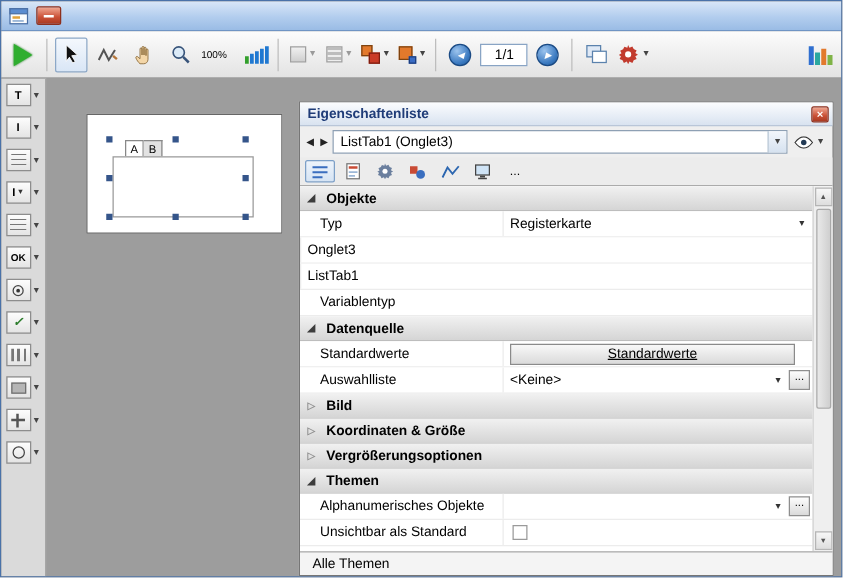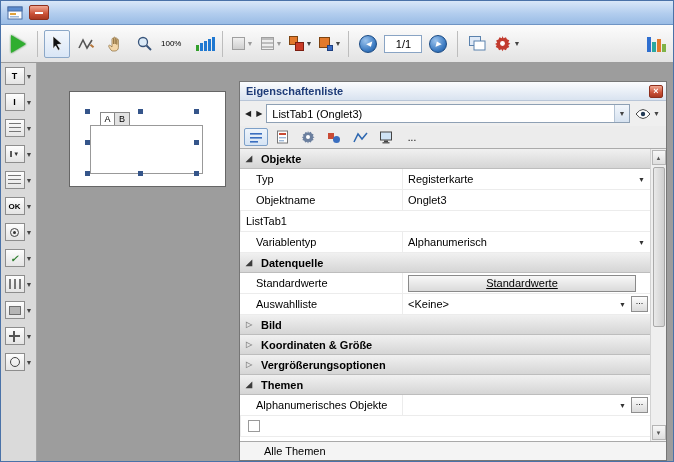--- a/index.html
+++ b/index.html
@@ -405,7 +405,6 @@
             </div>
 
             <div class="prow">
-              <div class="plabel">Objektname</div>
               <div class="pval">
                 <span class="pvtext">Onglet3</span>
               </div>

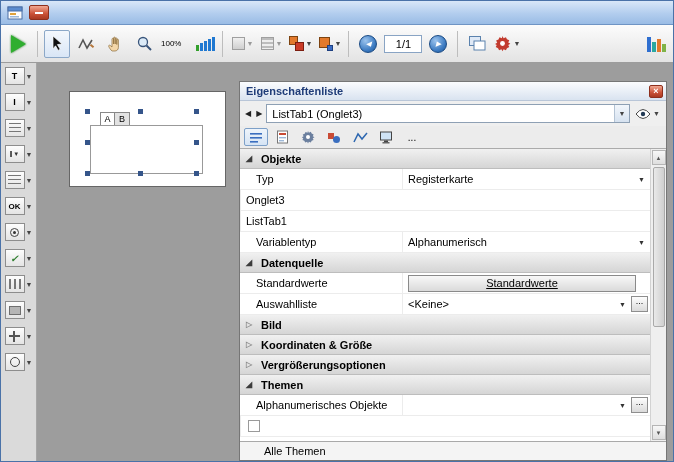--- a/index.html
+++ b/index.html
@@ -418,10 +418,6 @@
 
             <div class="prow">
               <div class="plabel">Variablentyp</div>
-              <div class="pval">
-                <span class="pvtext">Alphanumerisch</span>
-                <span class="pdd">▼</span>
-              </div>
             </div>
 
             <div class="psec">

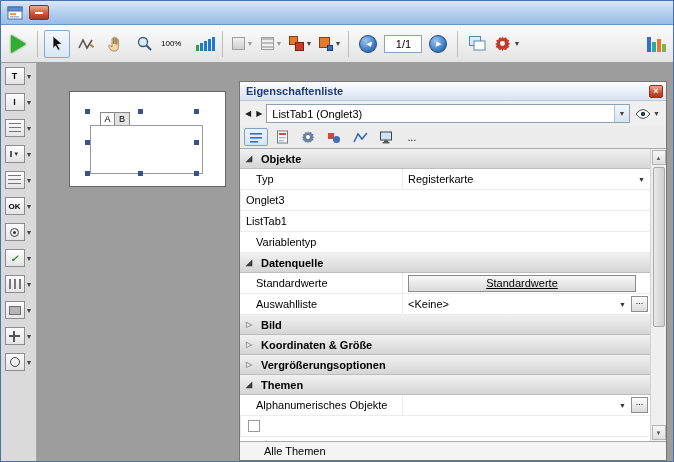--- a/index.html
+++ b/index.html
@@ -471,6 +471,7 @@
             </div>
 
             <div class="prow">
+              <div class="plabel">Unsichtbar als Standard</div>
               <div class="pval">
                 <span class="pcheck"></span>
               </div>

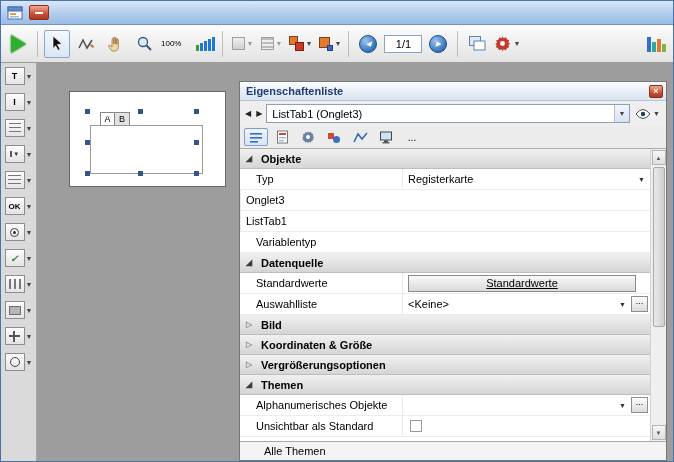--- a/index.html
+++ b/index.html
@@ -107,7 +107,7 @@
           display:flex; align-items:center; justify-content:center; font-size:6px; color:#555; margin-top:1px; }
   .sbtn.bottom { margin-top:auto; margin-bottom:1px; }
   .sthumb { width:12px; height:160px; margin-top:2px; border:1px solid #a9a9a9; border-radius:2px; background:linear-gradient(90deg,#e9e9e9,#cfcfcf); }
-  .pfooter { height:19px; border-top:1px solid #a9a9a9; background:#f4f4f4; display:flex; align-items:center; padding-left:24px; }
+  .pfooter { height:19px; border-top:1px solid #a9a9a9; background:#f4f4f4; display:flex; align-items:center; padding-left:10px; }
 </style>
 </head>
 <body>

